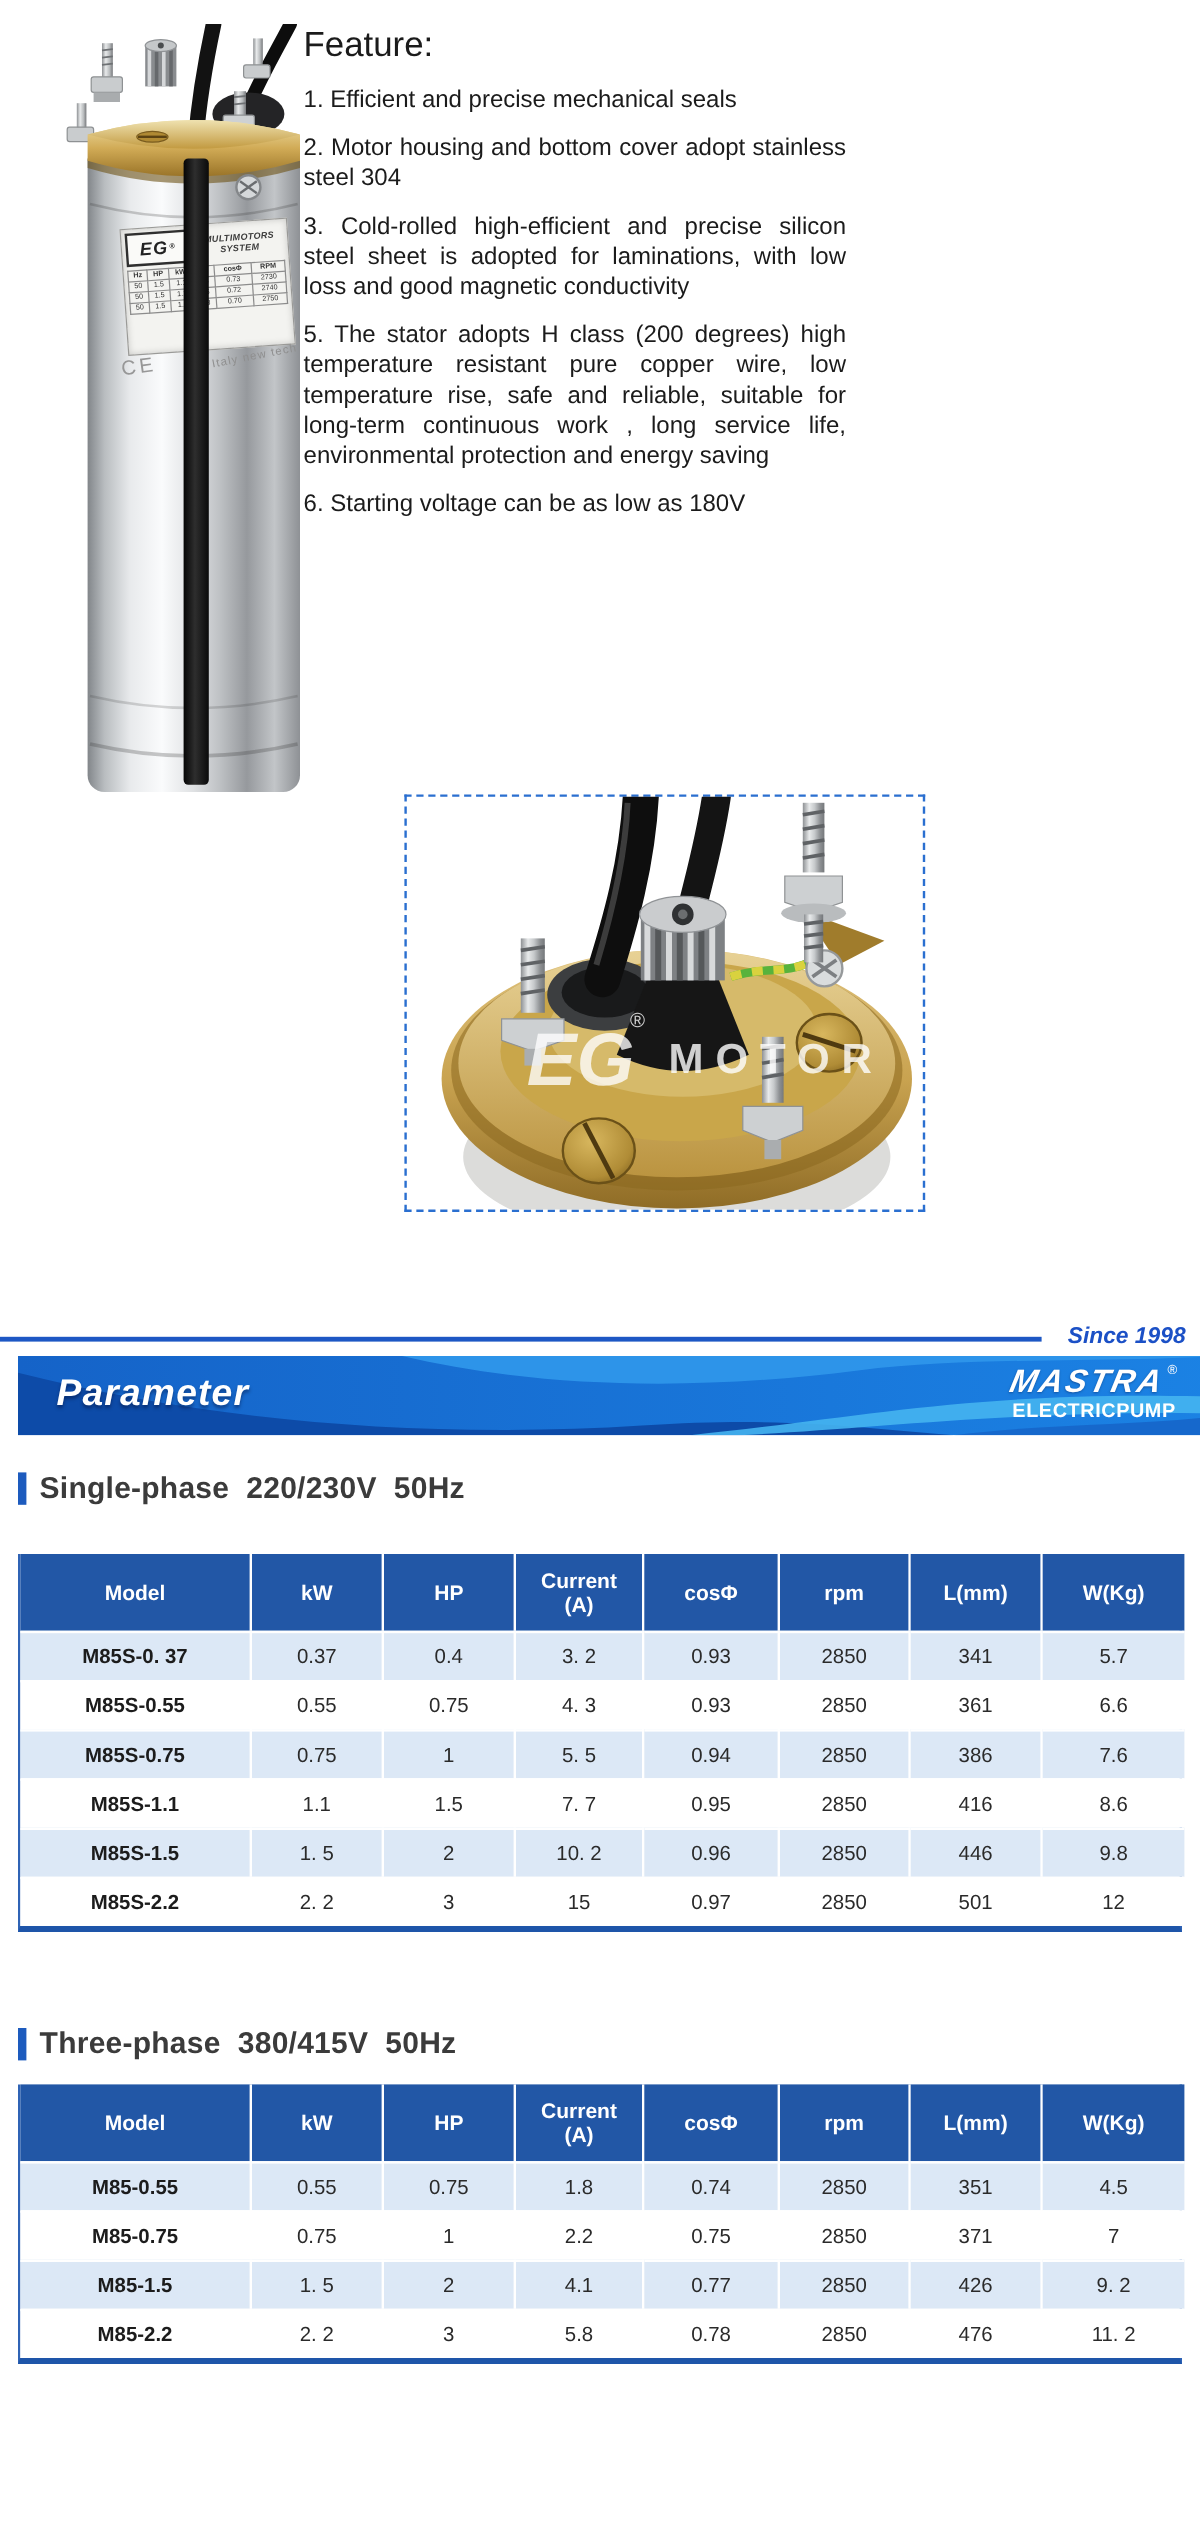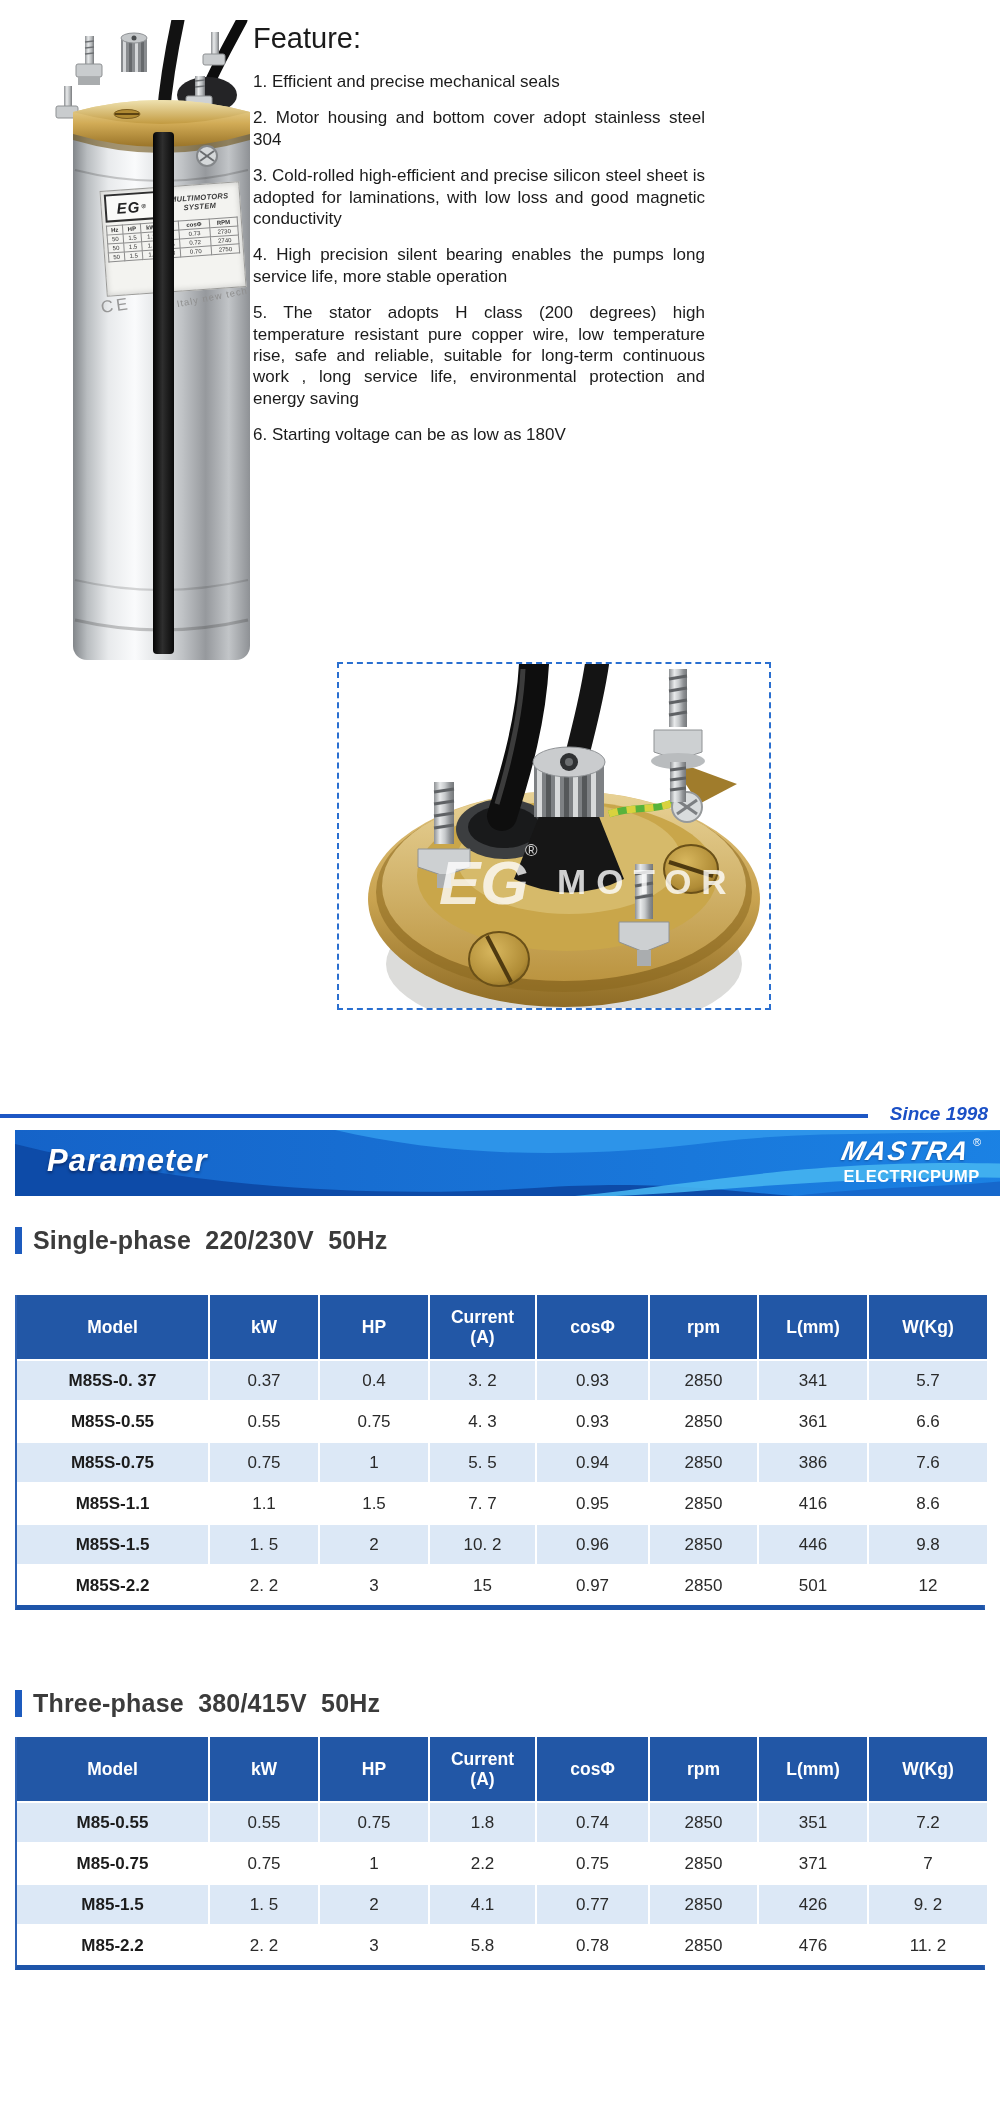--- a/index.html
+++ b/index.html
@@ -33,7 +33,7 @@
   
   .feature { position:absolute; left:253px; top:22px; width:452px; color:#1b1b1b; }
   .feature-title { font-size:29px; margin:0 0 16px 0; }
-  .fi { font-size:17px; line-height:1.26; margin:0 0 15px 0; text-align:justify; }
+  .fi { font-size:20px; line-height:1.26; margin:0 0 15px 0; text-align:justify; }
 
   
   .closeup { position:absolute; left:337px; top:662px; width:434px; height:348px;

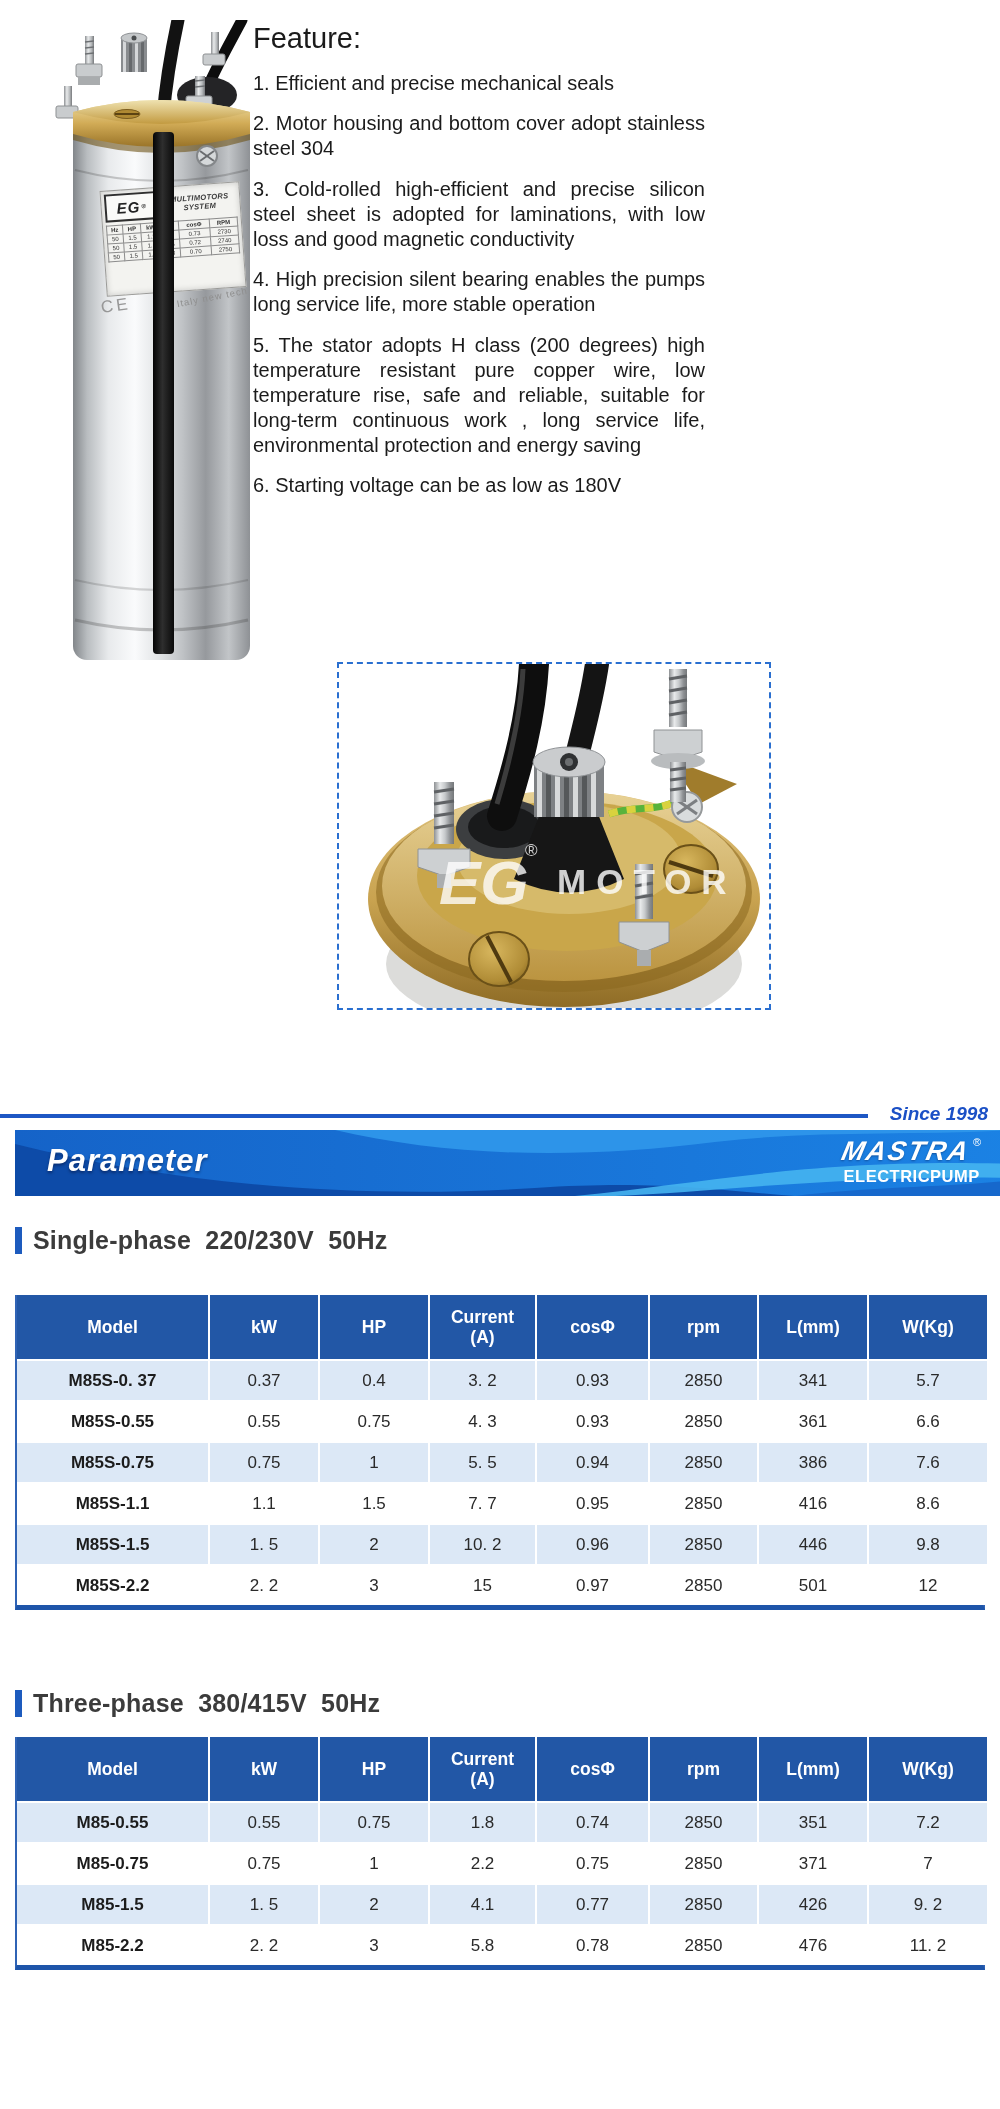--- a/index.html
+++ b/index.html
@@ -231,7 +231,6 @@
     <p class="fi">1. Efficient and precise mechanical seals</p>
     <p class="fi">2. Motor housing and bottom cover adopt stainless steel 304</p>
     <p class="fi">3. Cold-rolled high-efficient and precise silicon steel sheet is adopted for laminations, with low loss and good magnetic conductivity</p>
-    <p class="fi">4. High precision silent bearing enables the pumps long service life, more stable operation</p>
     <p class="fi">5. The stator adopts H class (200 degrees) high temperature resistant pure copper wire, low temperature rise, safe and reliable, suitable for long-term continuous work , long service life, environmental protection and energy saving</p>
     <p class="fi">6. Starting voltage can be as low as 180V</p>
   </div>

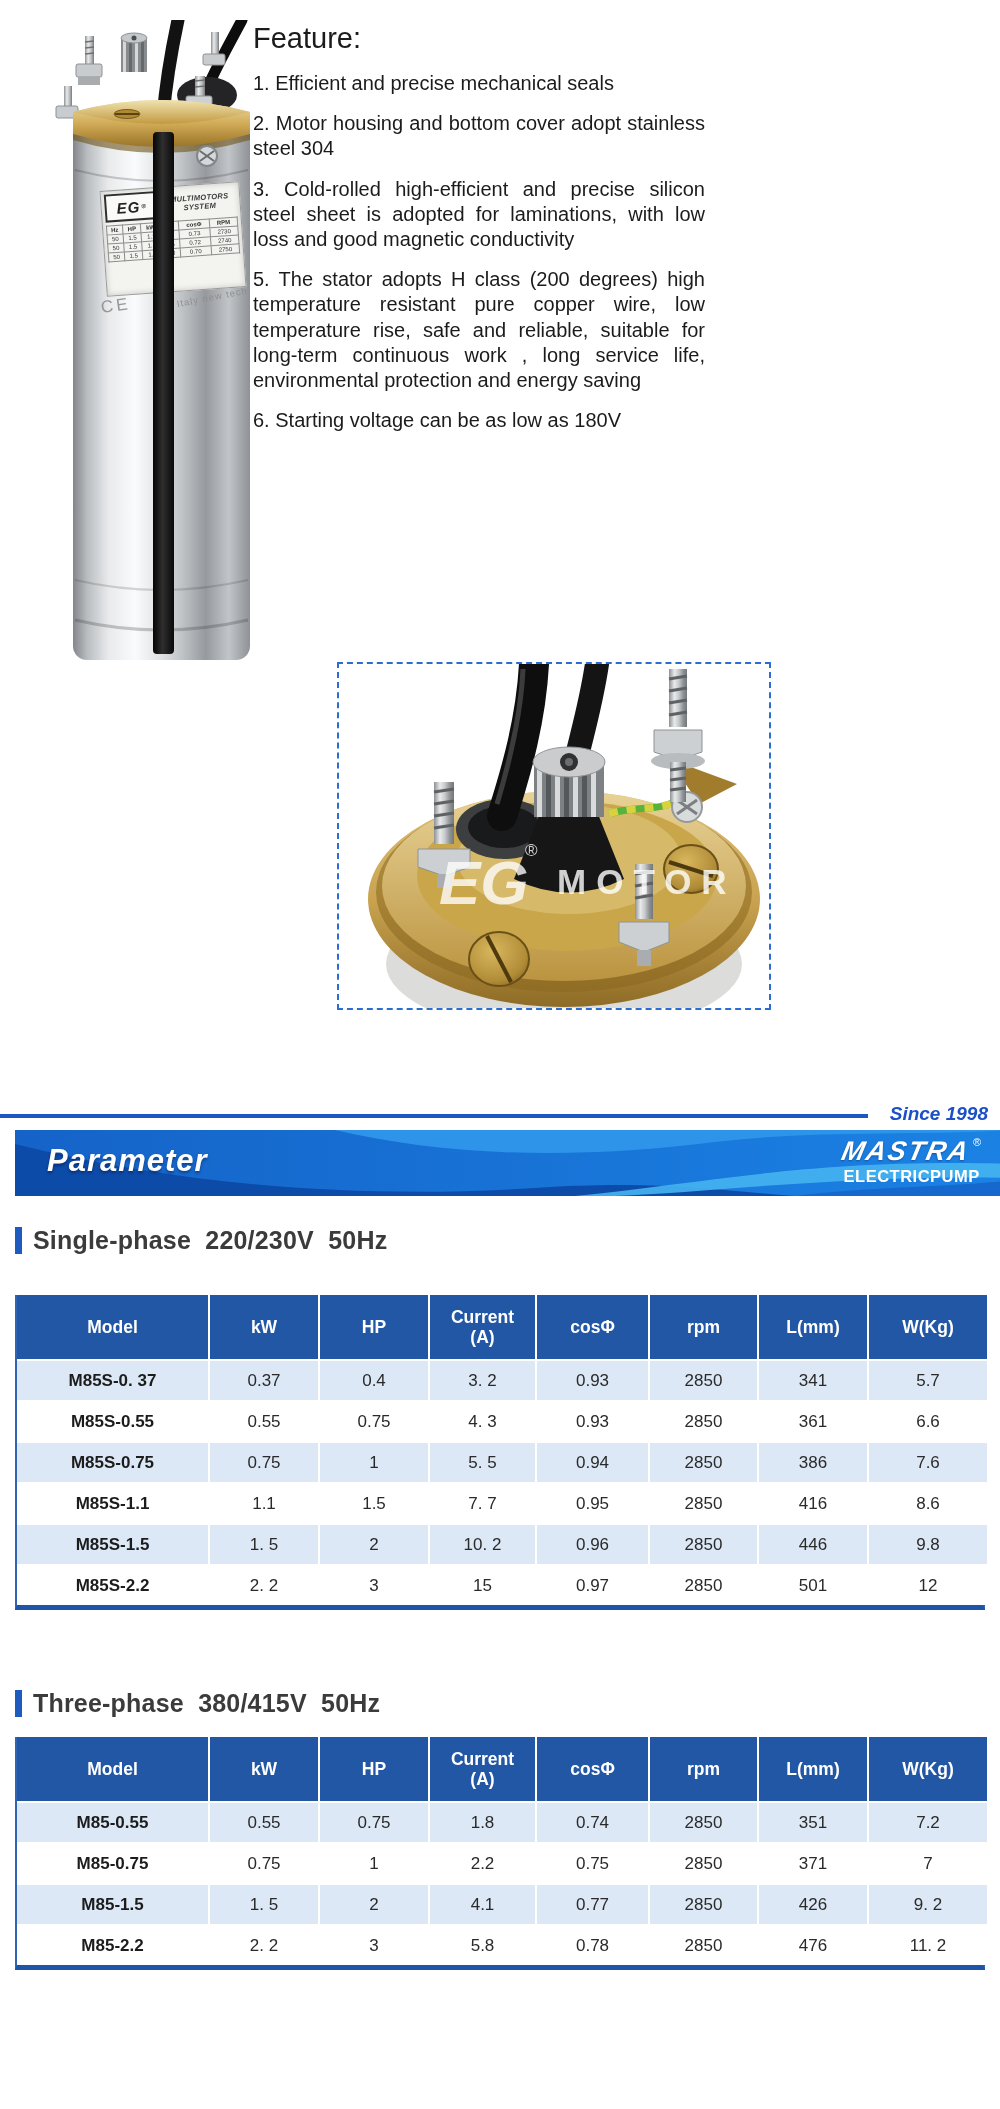--- a/index.html
+++ b/index.html
@@ -511,7 +511,7 @@
           <td>0.74</td>
           <td>2850</td>
           <td>351</td>
-          <td>7.2</td>
+          <td>4.5</td>
         </tr>
         <tr>
           <td class="model">M85-0.75</td>

